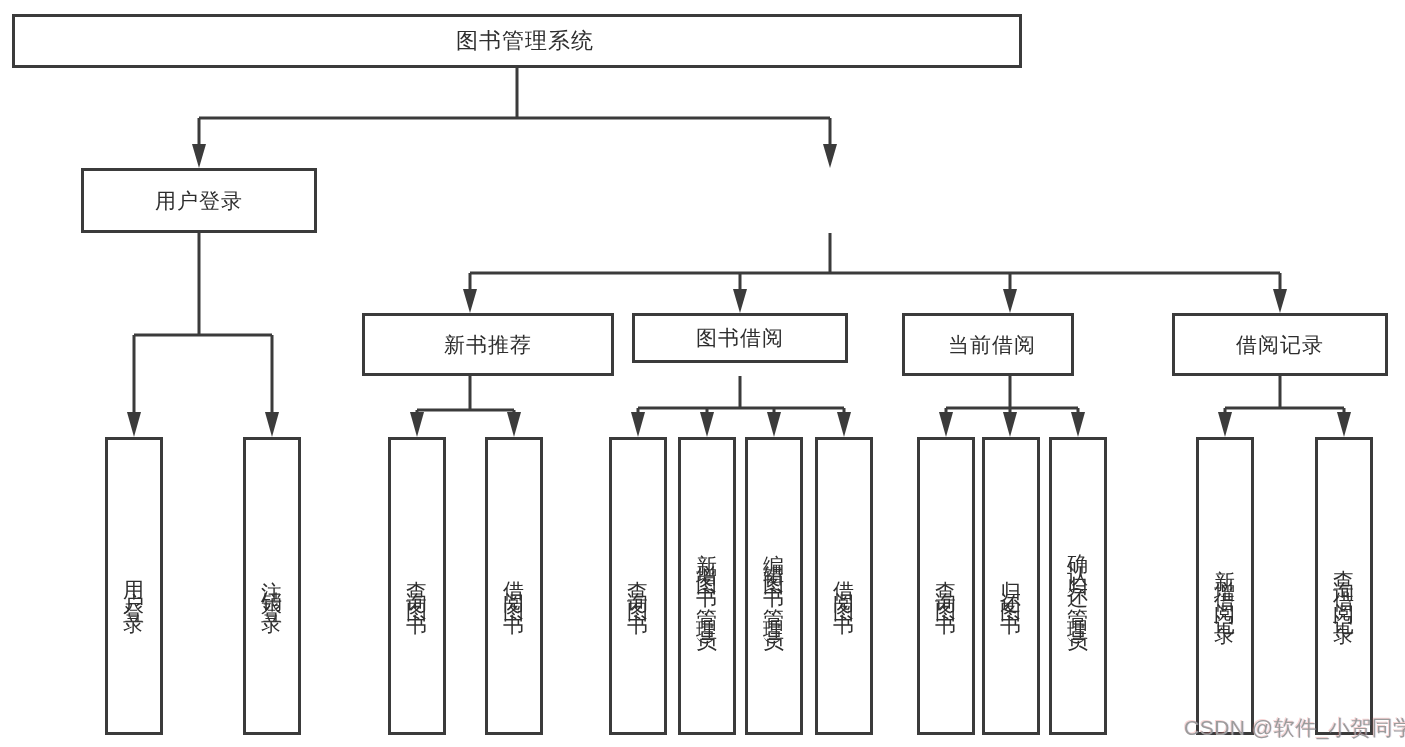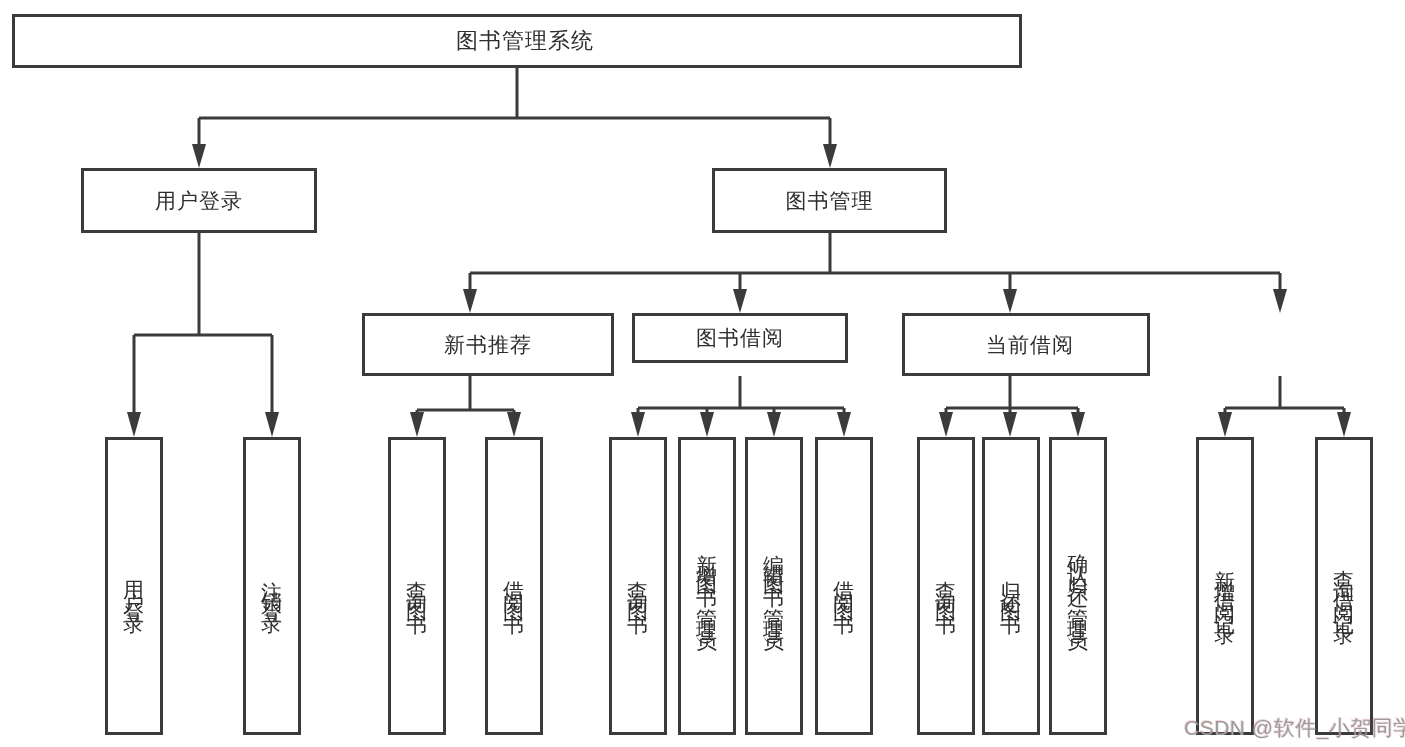--- a/index.html
+++ b/index.html
@@ -96,7 +96,6 @@
   <div class="node root" style="left:12px;top:14px;width:1010px;height:54px;">图书管理系统</div>
 
   <div class="node" style="left:81px;top:168px;width:236px;height:65px;">用户登录</div>
-  <div class="node" style="left:712px;top:168px;width:235px;height:65px;">图书管理</div>
 
   <div class="node" style="left:362px;top:313px;width:252px;height:63px;">新书推荐</div>
   <div class="node" style="left:632px;top:313px;width:216px;height:50px;">图书借阅</div>

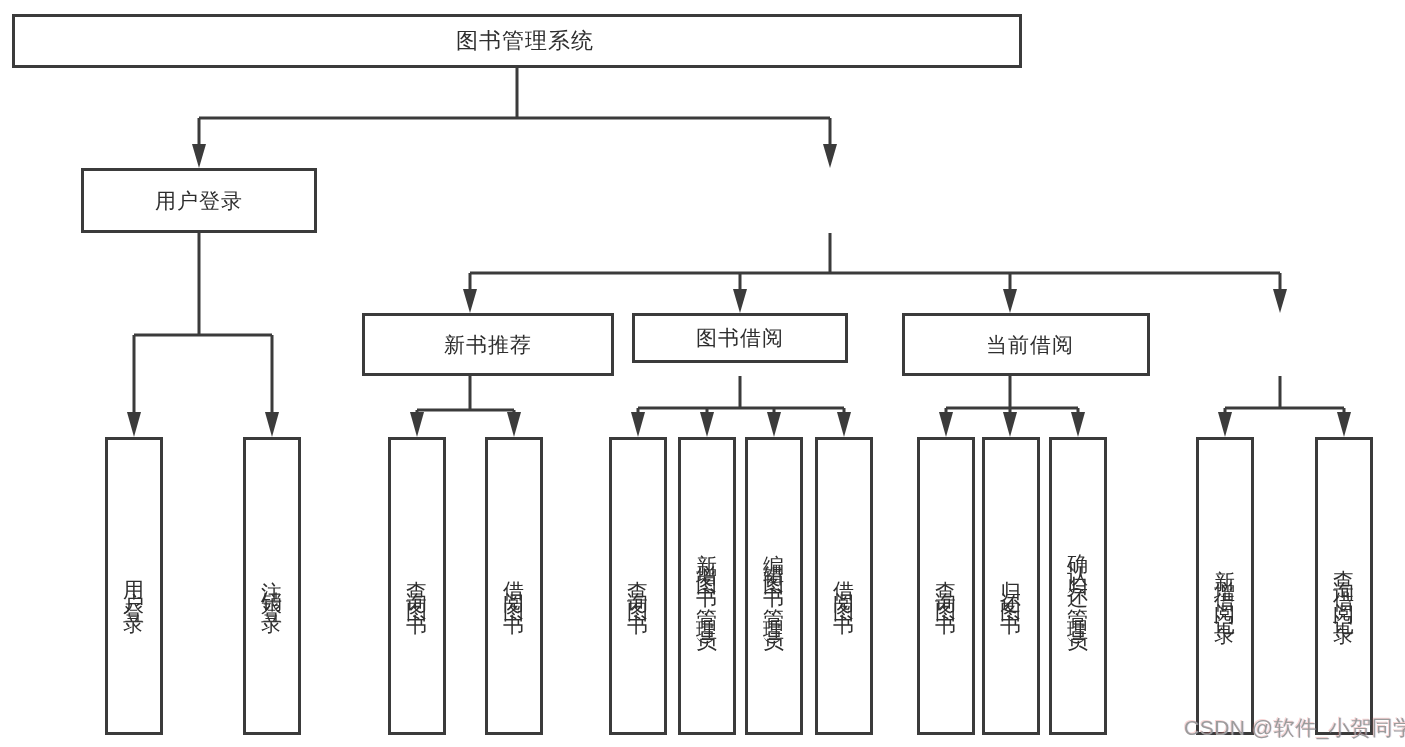--- a/index.html
+++ b/index.html
@@ -99,7 +99,7 @@
 
   <div class="node" style="left:362px;top:313px;width:252px;height:63px;">新书推荐</div>
   <div class="node" style="left:632px;top:313px;width:216px;height:50px;">图书借阅</div>
-  <div class="node" style="left:902px;top:313px;width:248px;height:63px;padding-left:8px;">当前借阅</div>
+  <div class="node" style="left:902px;top:313px;width:172px;height:63px;padding-left:8px;">当前借阅</div>
 
   <div class="node" style="left:105px;top:437px;width:58px;height:298px;">
     <span class="vlabel">用户登录</span>

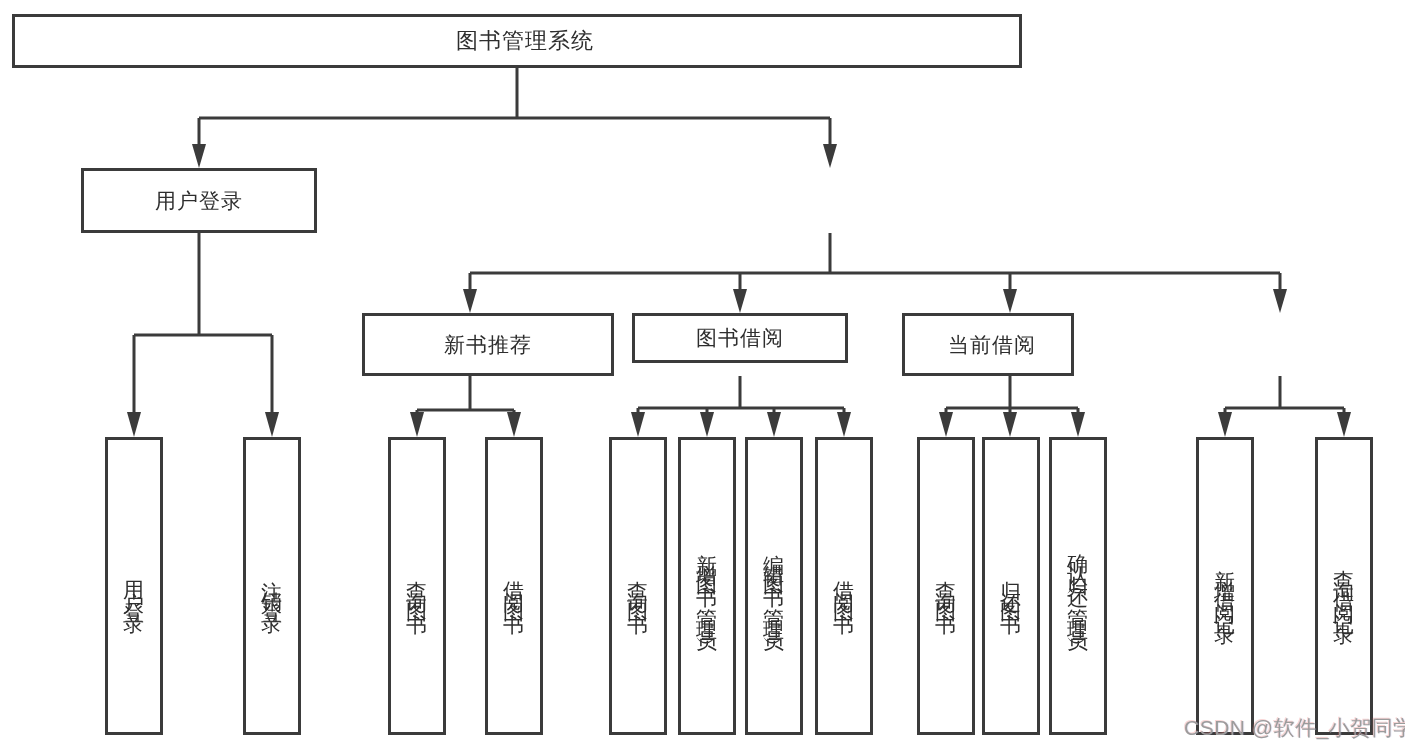--- a/index.html
+++ b/index.html
@@ -100,6 +100,7 @@
   <div class="node" style="left:362px;top:313px;width:252px;height:63px;">新书推荐</div>
   <div class="node" style="left:632px;top:313px;width:216px;height:50px;">图书借阅</div>
   <div class="node" style="left:902px;top:313px;width:172px;height:63px;padding-left:8px;">当前借阅</div>
+  <div class="node" style="left:1172px;top:313px;width:216px;height:63px;">借阅记录</div>
 
   <div class="node" style="left:105px;top:437px;width:58px;height:298px;">
     <span class="vlabel">用户登录</span>

